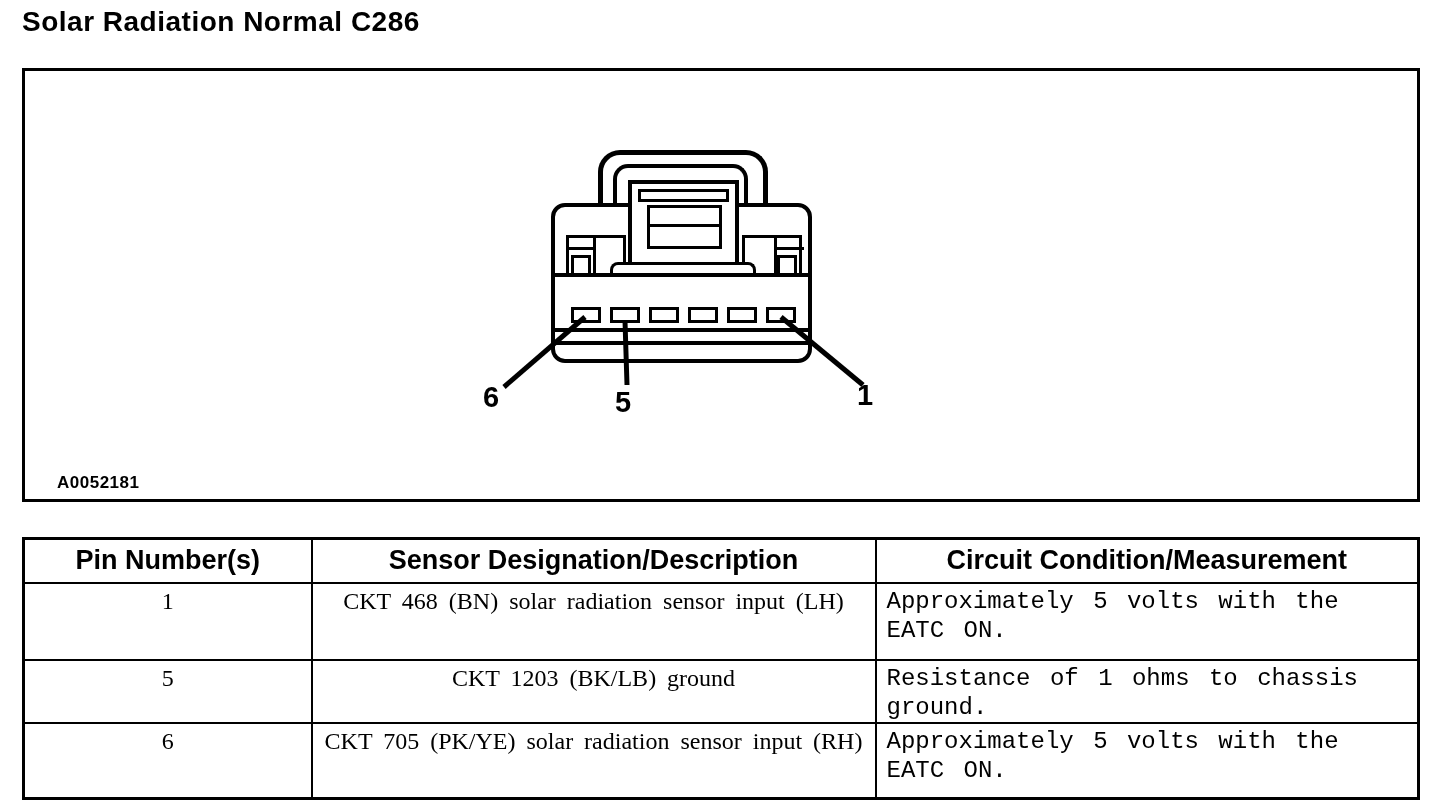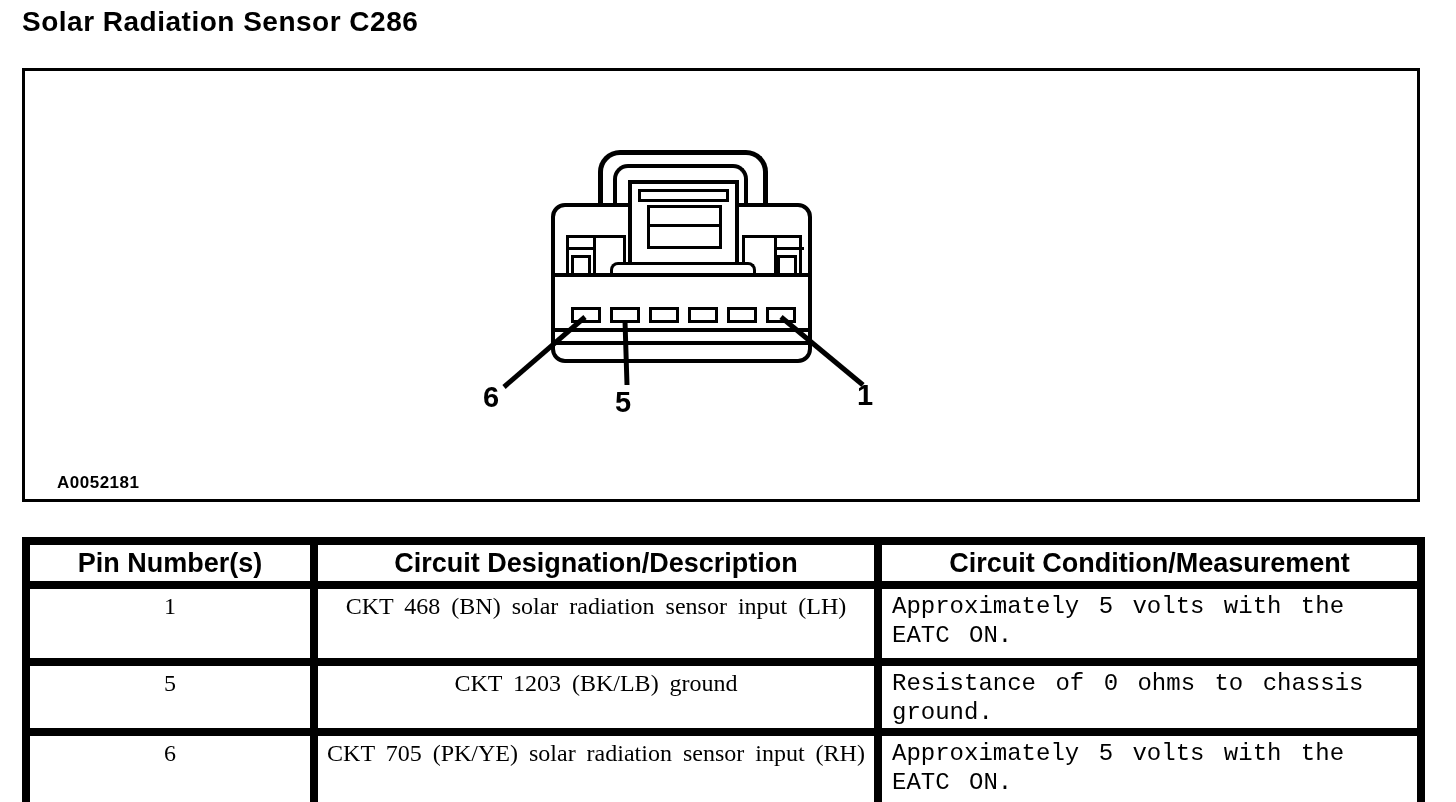--- a/index.html
+++ b/index.html
@@ -80,7 +80,7 @@
 
 <div class="page">
 
-  <h1 class="page-title">Solar Radiation Sensor C286</h1>
+  <h1 class="page-title">Solar Radiation Normal C286</h1>
 
   <div class="figure">
 

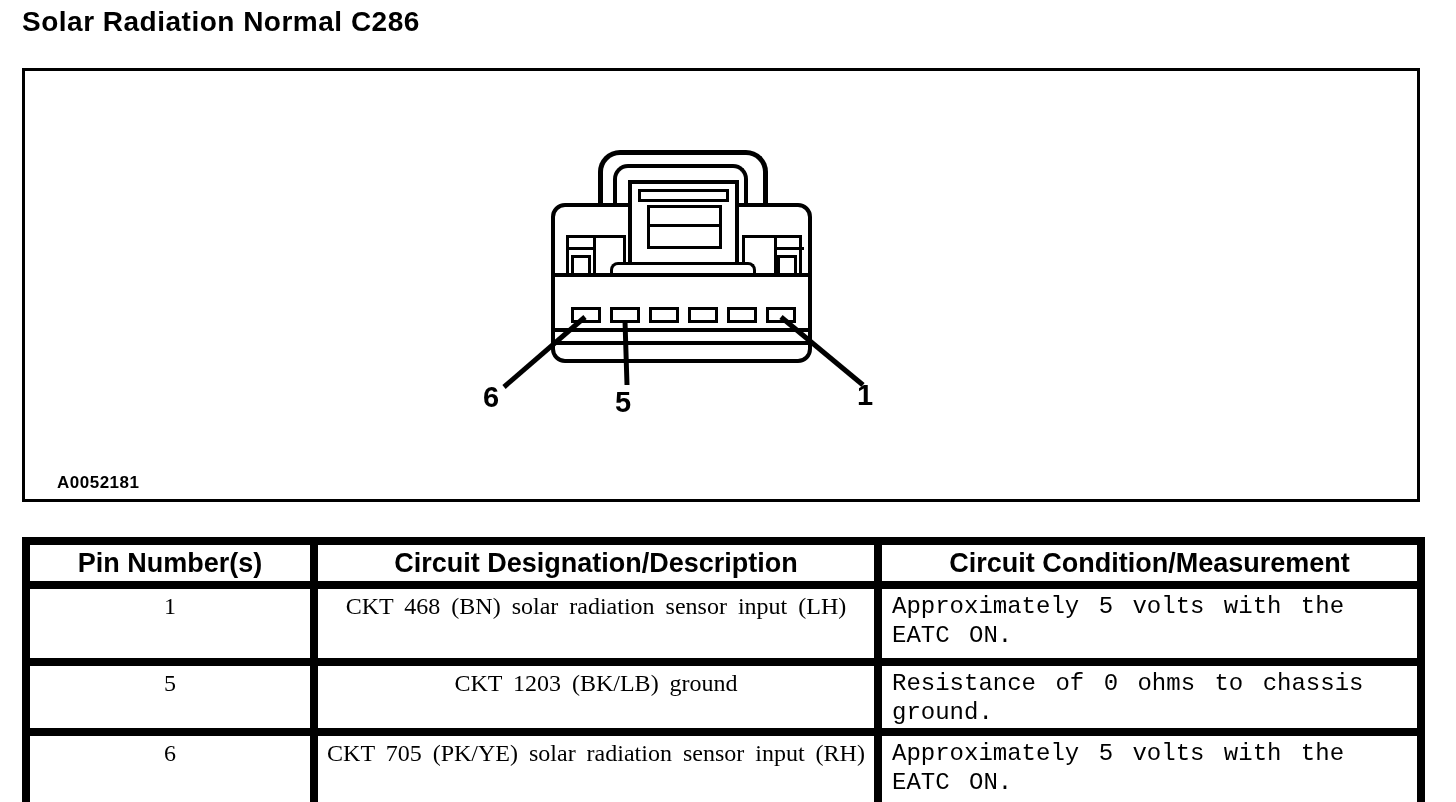--- a/index.html
+++ b/index.html
@@ -63,7 +63,7 @@
     position:absolute; left:22px; top:537px; width:1395px;
     border-collapse:collapse; border:3px solid #000; table-layout:fixed;
   }
-  #pin-table th, #pin-table td { border:8px solid #000000; }
+  #pin-table th, #pin-table td { border:2px solid #000000; }
   #pin-table th {
     height:44px; text-align:center; vertical-align:middle;
     font:bold 27px "Liberation Sans", sans-serif;

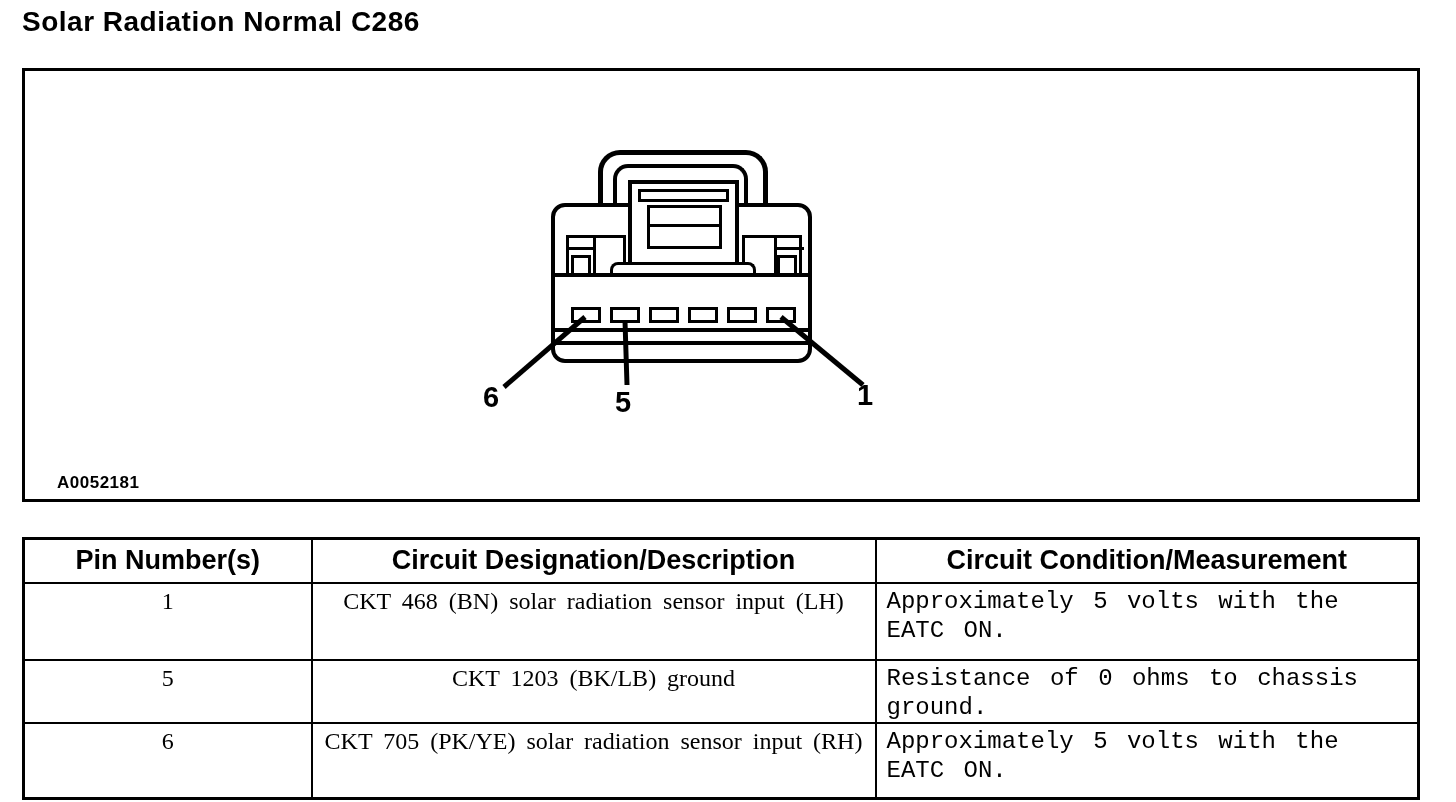--- a/index.html
+++ b/index.html
@@ -134,7 +134,7 @@
     <thead>
       <tr>
         <th>Pin Number(s)</th>
-        <th>Circuit Designation/Description</th>
+        <th>Sensor Designation/Description</th>
         <th>Circuit Condition/Measurement</th>
       </tr>
     </thead>

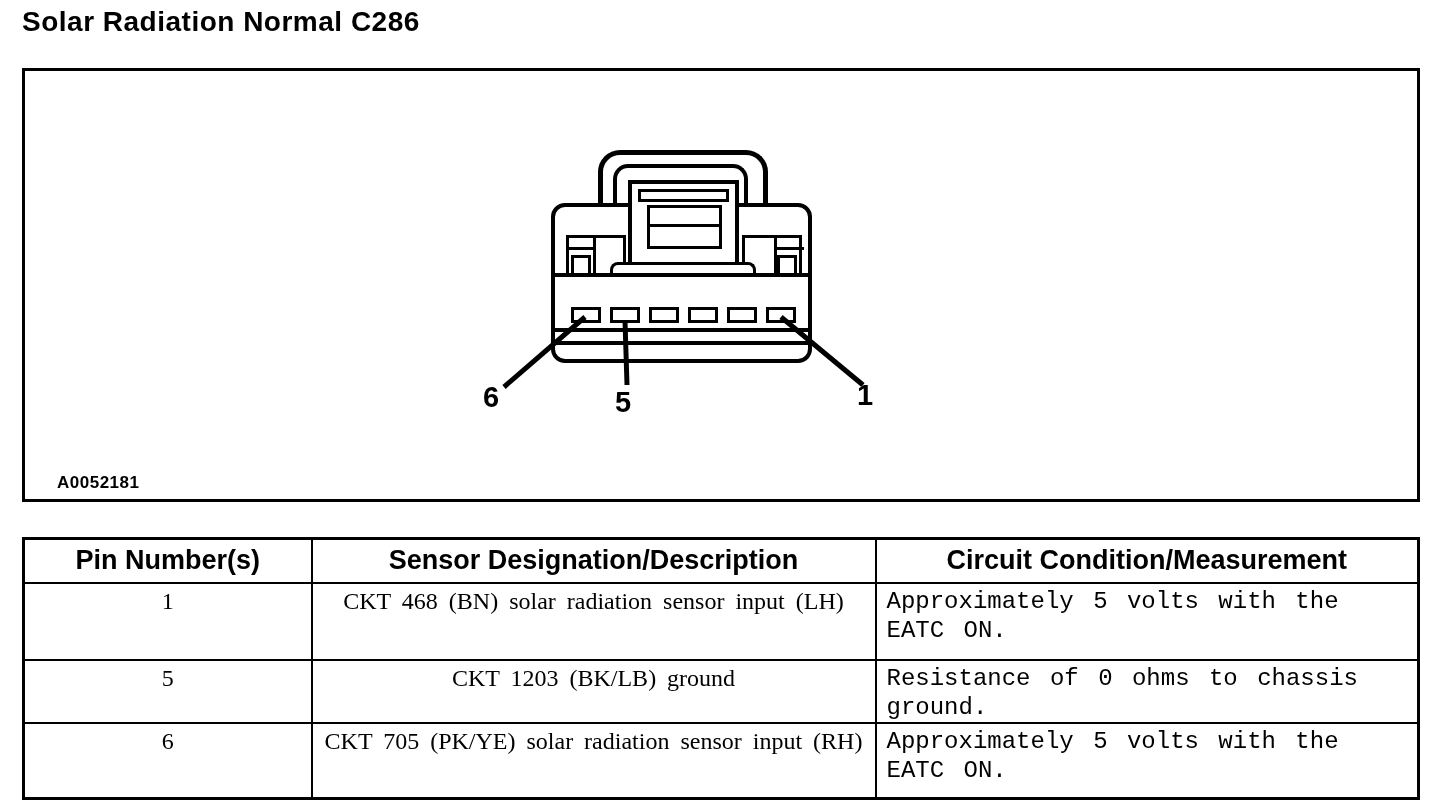--- a/index.html
+++ b/index.html
@@ -147,7 +147,7 @@
       <tr id="row-2">
         <td>5</td>
         <td>CKT 1203 (BK/LB) ground</td>
-        <td class="cond">Resistance of 0 ohms to chassis ground.</td>
+        <td class="cond">Resistance of 1 ohms to chassis ground.</td>
       </tr>
       <tr id="row-3">
         <td>6</td>

